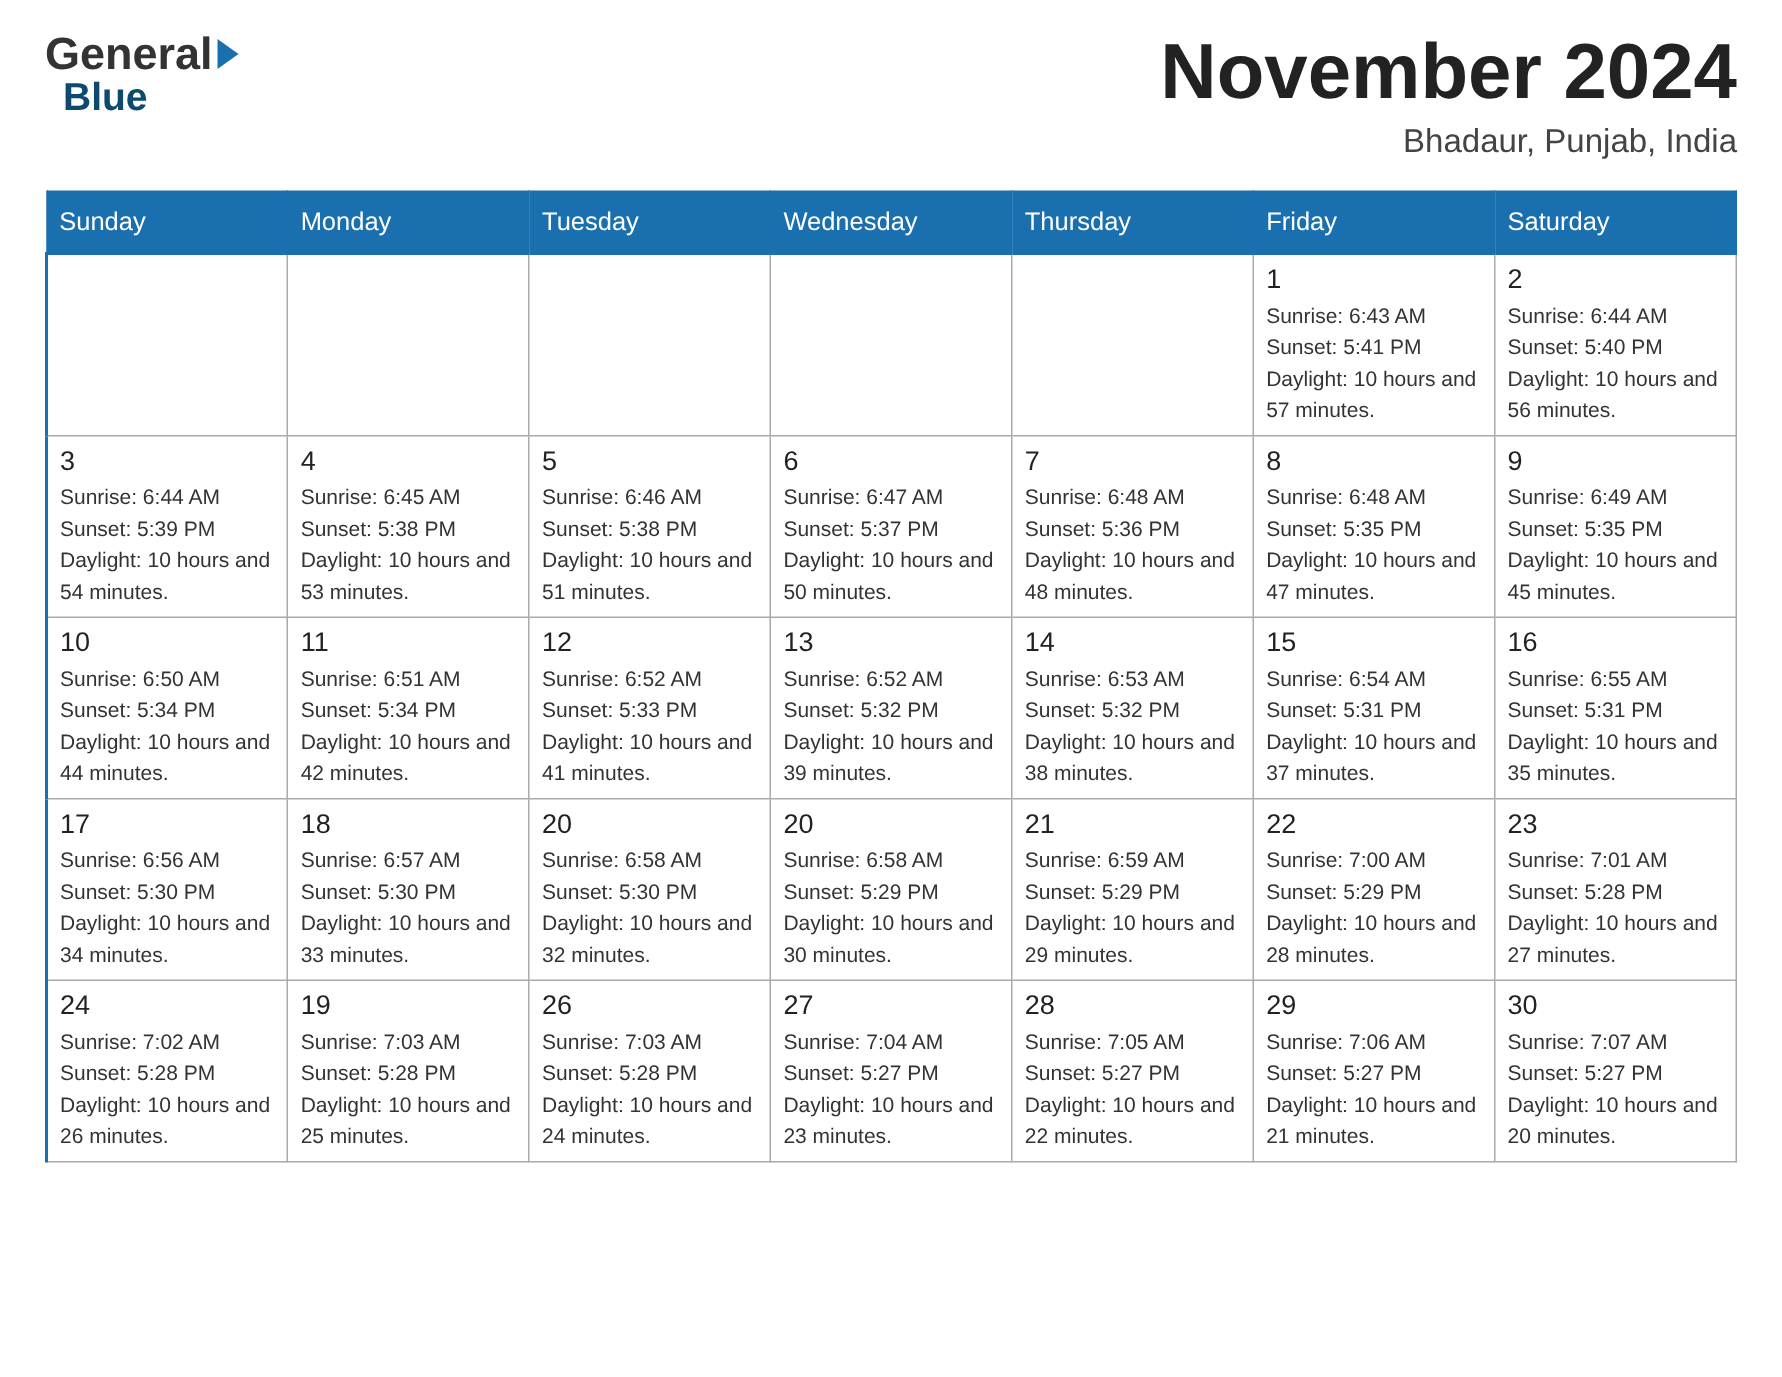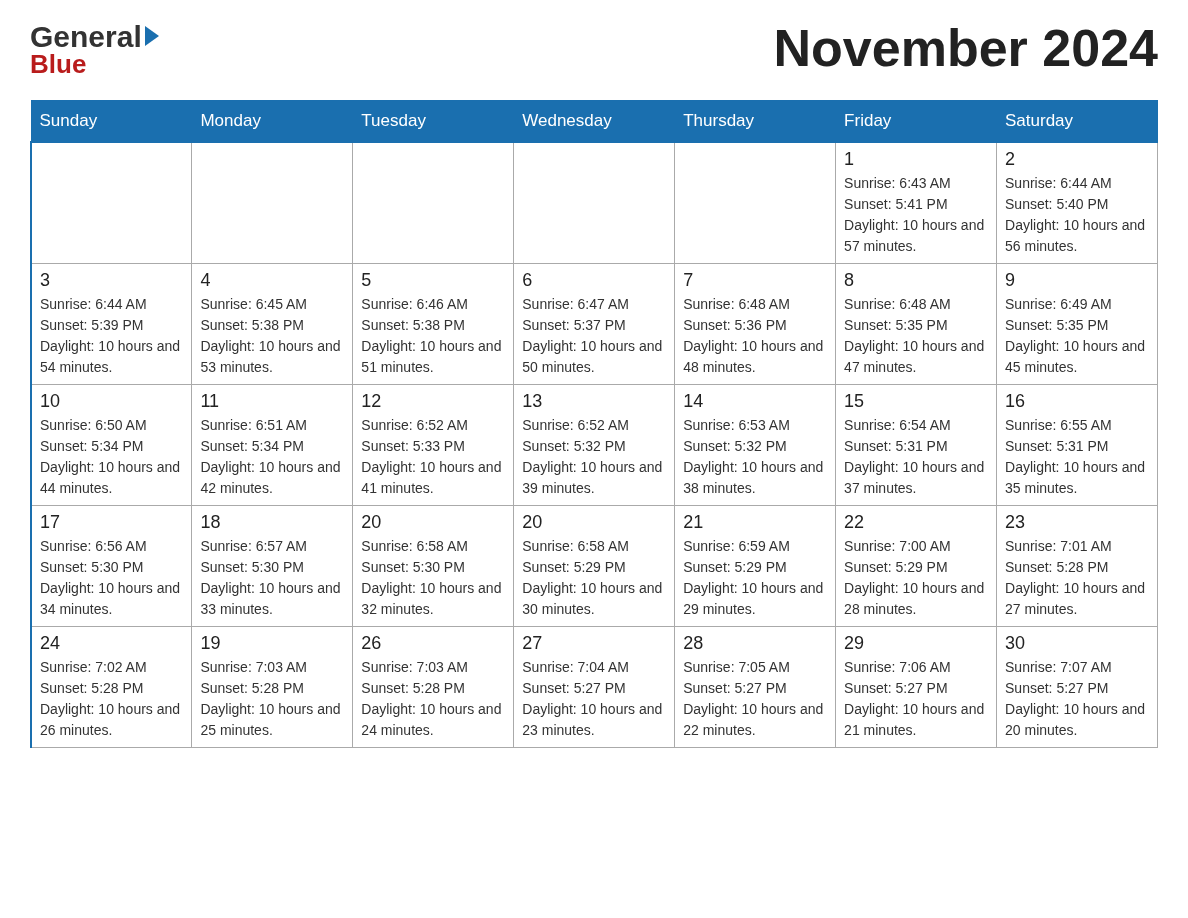--- a/index.html
+++ b/index.html
@@ -43,9 +43,9 @@
     .logo-subtitle {
       font-size: 26px;
       font-weight: bold;
-      color: #b91c1c;
+      color: #0c4a6e;
       margin-top: -5px;
-      margin-left: 0;
+      margin-left: 12px;
     }
     .title-section {
       text-align: right;

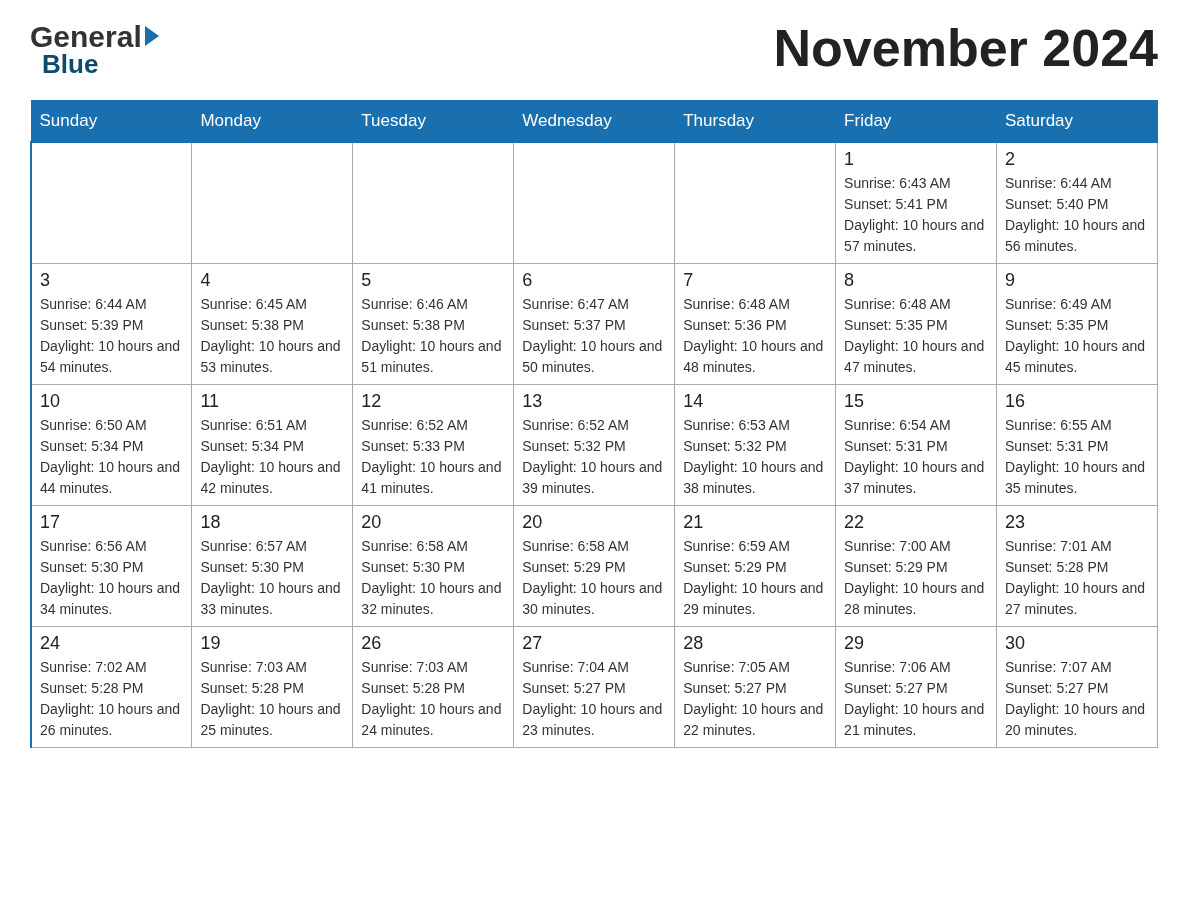--- a/index.html
+++ b/index.html
@@ -117,6 +117,7 @@
   </div>
   <div class="title-section">
     <div class="page-title">November 2024</div>
+    <div class="page-subtitle">Bhadaur, Punjab, India</div>
   </div>
 </div>
 

